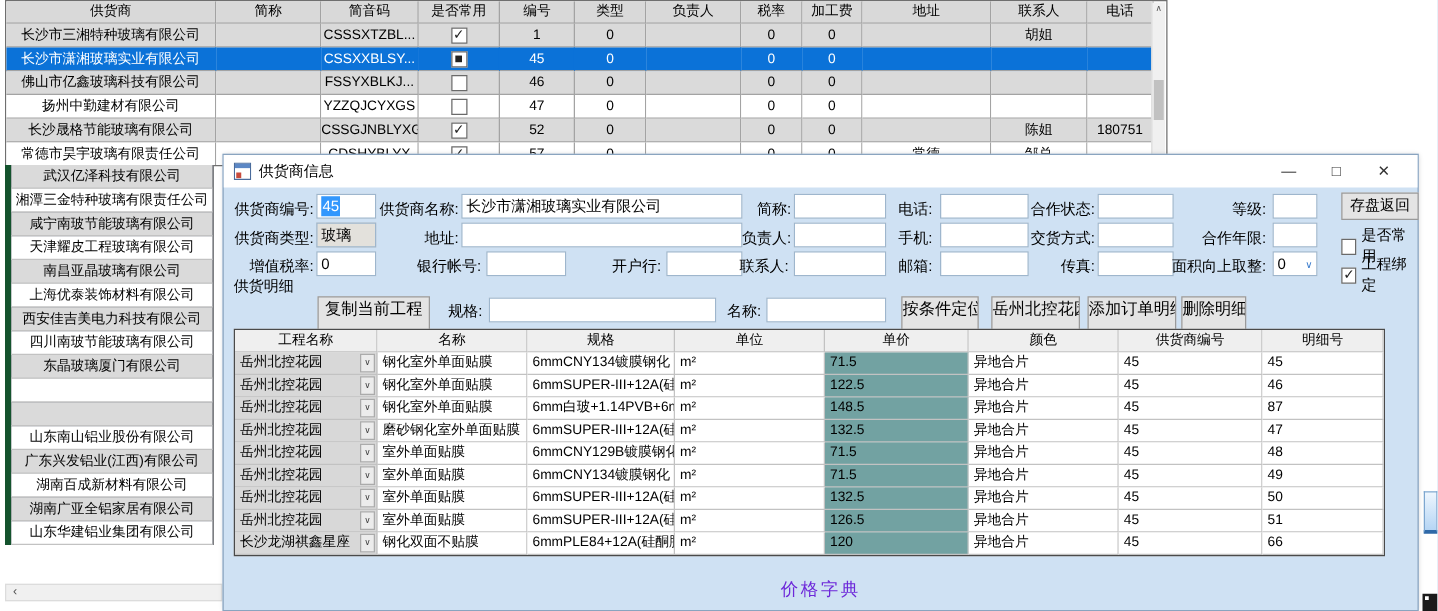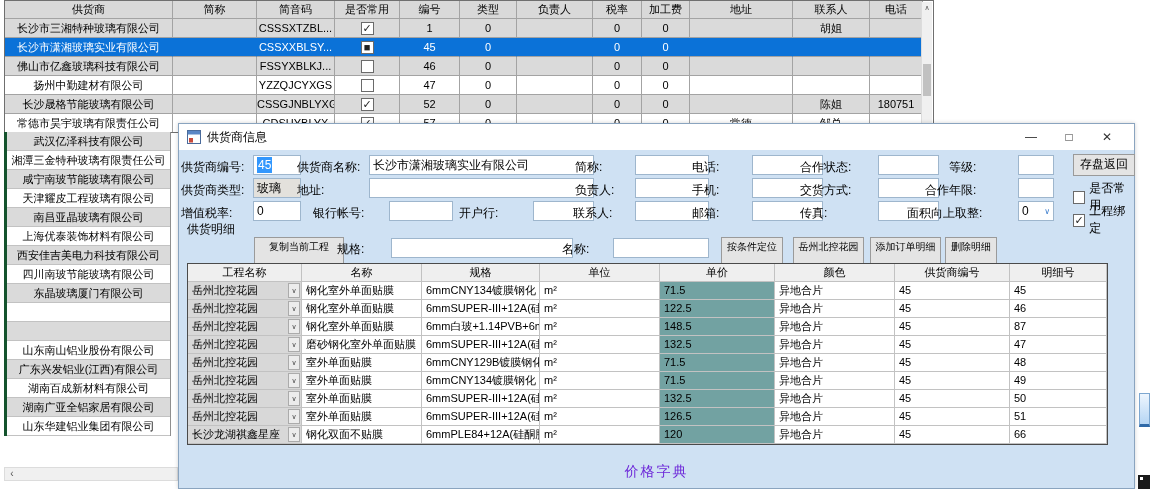--- a/index.html
+++ b/index.html
@@ -25,7 +25,7 @@
   .vs-btn{height:12px;font-size:7px;line-height:11px;text-align:center;color:#555}
   .vs-thumb{position:absolute;top:62px;left:1px;width:8px;height:32px;background:#c1c1c1}
   
-  #leftlist{position:absolute;left:4px;top:132px;width:167px;border-left:3px solid #14532d;
+  #leftlist{position:absolute;left:4px;top:132px;width:167px;border-left:5px solid #14532d;
             border-right:1px solid #8f8f8f;background:#0f172a;box-sizing:border-box}
   .ll-item{height:19px;line-height:18px;font-size:11px;text-align:center;border-bottom:1px solid #c2c2c2;
            box-sizing:border-box;overflow:hidden;white-space:nowrap;background:#fff}

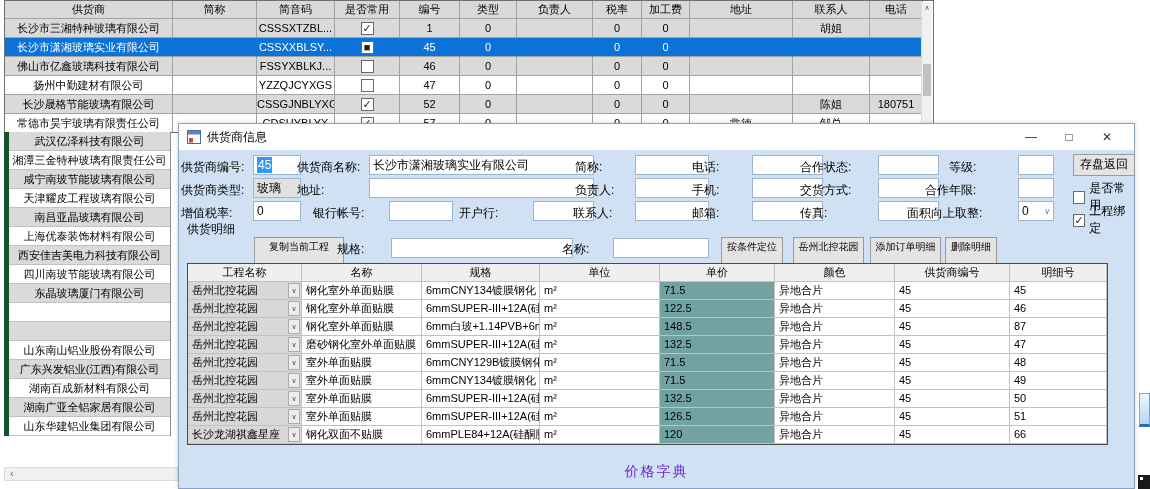--- a/index.html
+++ b/index.html
@@ -40,7 +40,7 @@
   #dlg-title{font-size:12px;margin-left:6px}
   #dlg-btns{margin-left:auto;display:flex}
   .win-btn{width:38px;height:20px;text-align:center;line-height:20px;font-size:12px;color:#333}
-  .lbl{position:absolute;font-size:12px;text-align:left;white-space:nowrap;overflow:hidden}
+  .lbl{position:absolute;font-size:12px;text-align:right;white-space:nowrap;overflow:hidden}
   .tb{position:absolute;height:20px;background:#fff;border:1px solid #9eb6cd;box-sizing:border-box;
       font-size:12px;padding:1px 3px;font-family:inherit;outline:none}
   .tb-ro{background:#e3e1dc}

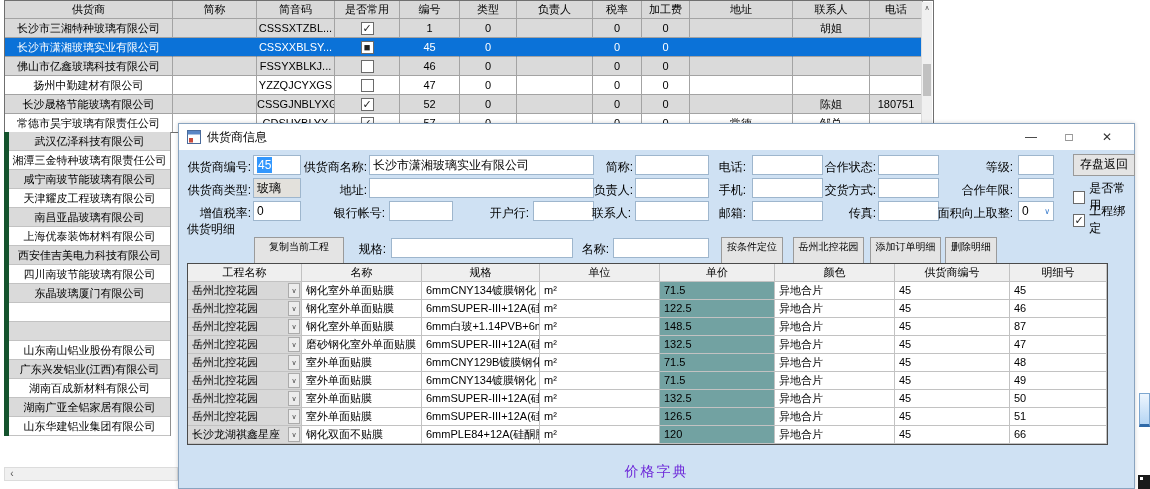--- a/index.html
+++ b/index.html
@@ -47,7 +47,7 @@
   .selhl{background:#3297fd;color:#fff;font-size:12px;line-height:16px;display:inline-block;padding:0 1px}
   .btn{position:absolute;height:22px;background:#e4e4e4;border:1px solid #9a9a9a;box-sizing:border-box;
        font-size:12px;text-align:center;line-height:19px;white-space:nowrap;overflow:hidden}
-  .btn-sm{height:35px;font-size:10px;line-height:18px}
+  .btn-sm{height:35px;font-size:13px;line-height:18px}
   .dcb{position:absolute;display:flex;align-items:center;gap:4px;font-size:12px}
   .ddl{position:absolute;height:20px;background:#fff;border:1px solid #9eb6cd;box-sizing:border-box;
        font-size:12px;padding:1px 3px;display:flex;align-items:center;justify-content:space-between}

